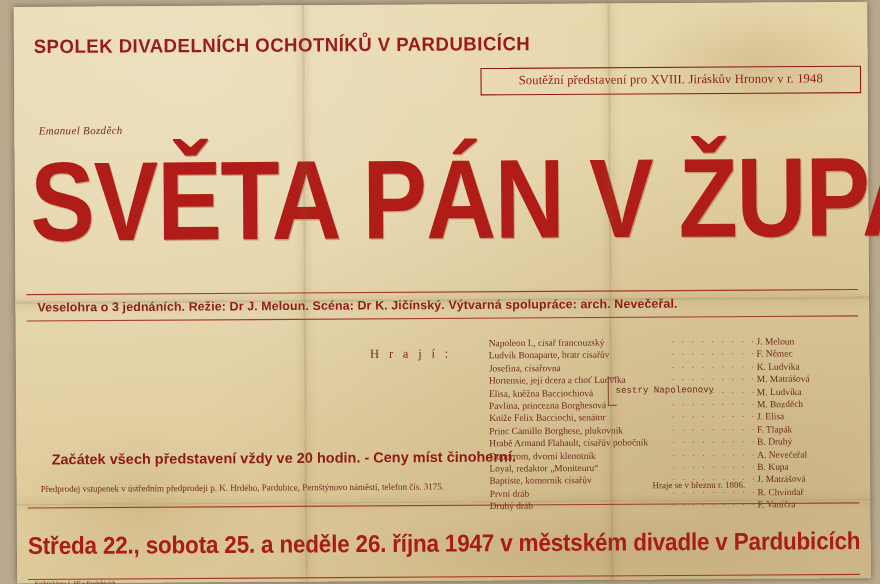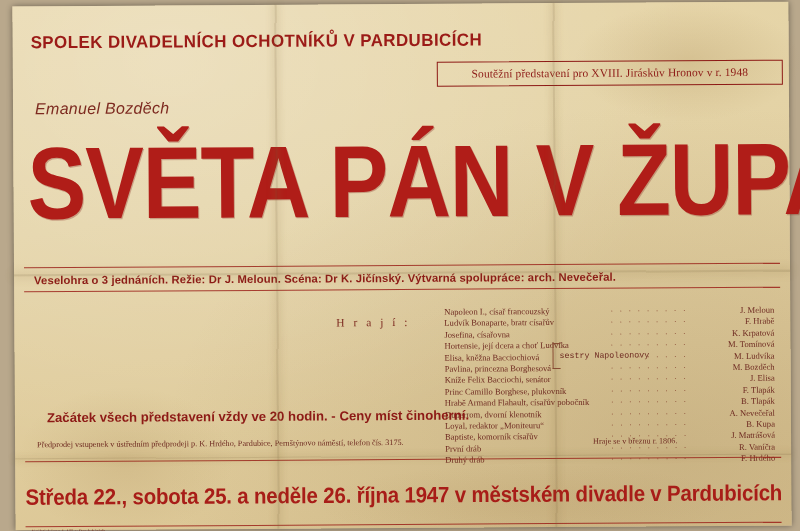--- a/index.html
+++ b/index.html
@@ -102,10 +102,10 @@
   .author {
     position: absolute;
     left: 22px;
-    top: 94px;
-    font-family: Liberation Sans, sans-serif;
+    top: 108px;
+    font-family: Liberation Serif, serif;
     font-style: italic;
-    font-size: 16px;
+    font-size: 10px;
     color: #7d2a20;
     letter-spacing: 0.3px;
   }

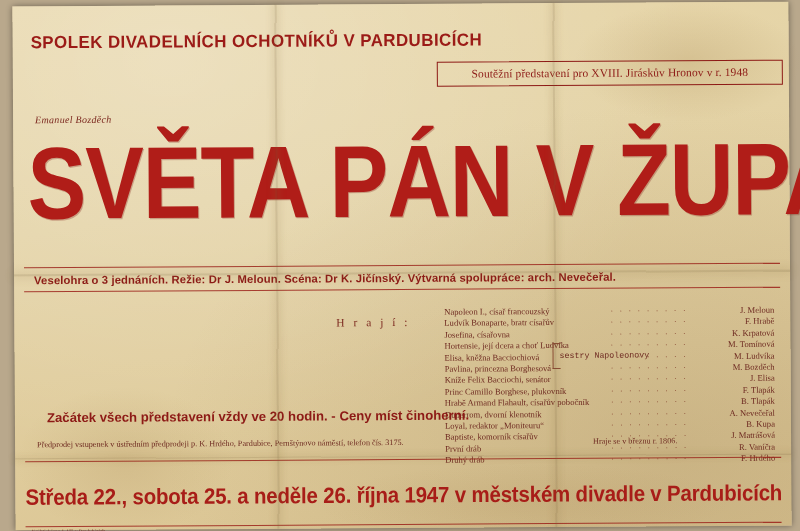--- a/index.html
+++ b/index.html
@@ -189,7 +189,7 @@
     font-size: 8px;
     overflow: hidden;
   }
-  .cast-actor { width: 90px; text-align: right; }
+  .cast-actor { width: 90px; text-align: left; }
 
   
   .brace-note {

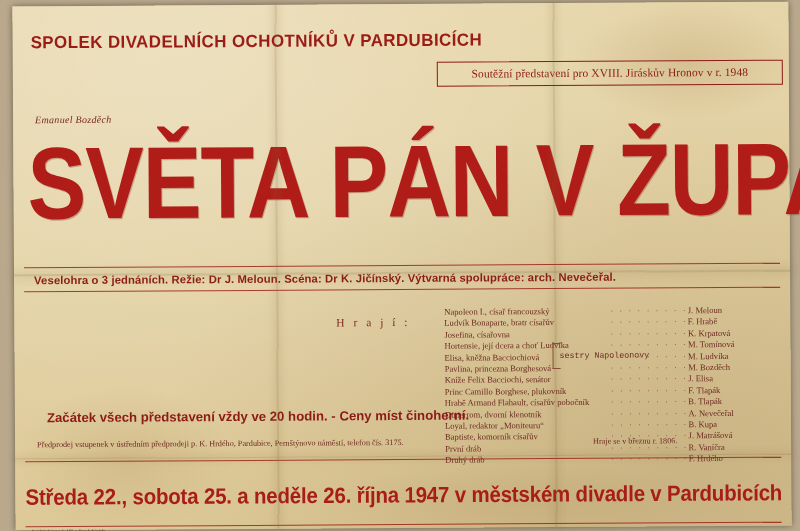--- a/index.html
+++ b/index.html
@@ -308,7 +308,7 @@
           <tr>
             <td class="cast-role">Ludvík Bonaparte, bratr císařův</td>
             <td class="cast-dots">· · · · · · · · ·</td>
-            <td class="cast-actor">F. Hrabě</td>
+            <td class="cast-actor">F. Němec</td>
           </tr>
           <tr>
             <td class="cast-role">Josefina, císařovna</td>

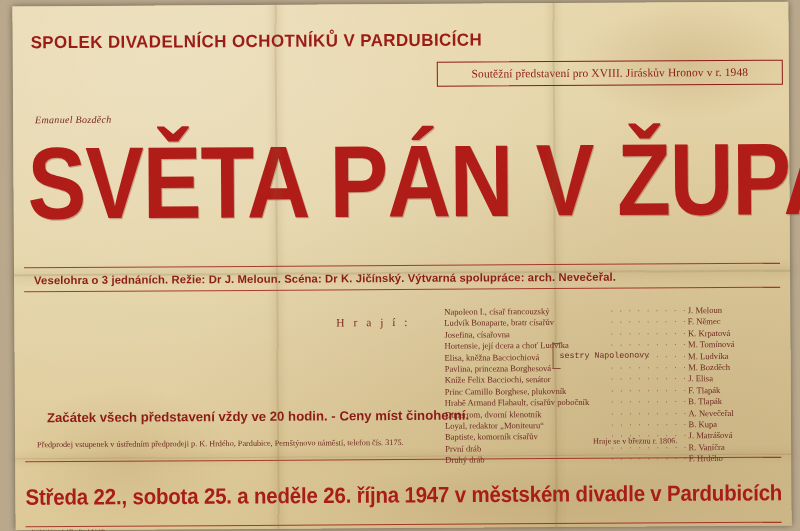--- a/index.html
+++ b/index.html
@@ -313,7 +313,7 @@
           <tr>
             <td class="cast-role">Josefina, císařovna</td>
             <td class="cast-dots">· · · · · · · · ·</td>
-            <td class="cast-actor">K. Krpatová</td>
+            <td class="cast-actor">K. Ludvíka</td>
           </tr>
           <tr>
             <td class="cast-role">Hortensie, její dcera a choť Ludvíka</td>

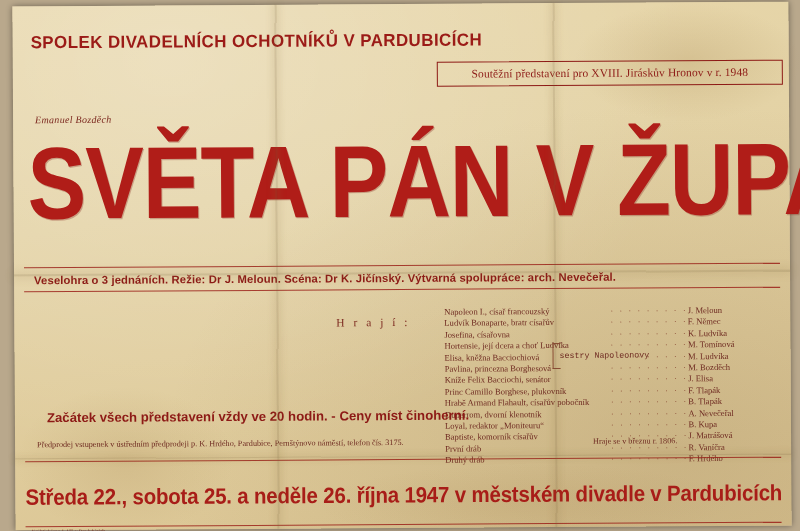--- a/index.html
+++ b/index.html
@@ -318,7 +318,7 @@
           <tr>
             <td class="cast-role">Hortensie, její dcera a choť Ludvíka</td>
             <td class="cast-dots">· · · · · · · · ·</td>
-            <td class="cast-actor">M. Tomínová</td>
+            <td class="cast-actor">M. Matrášová</td>
           </tr>
           <tr>
             <td class="cast-role">Elisa, kněžna Bacciochiová</td>

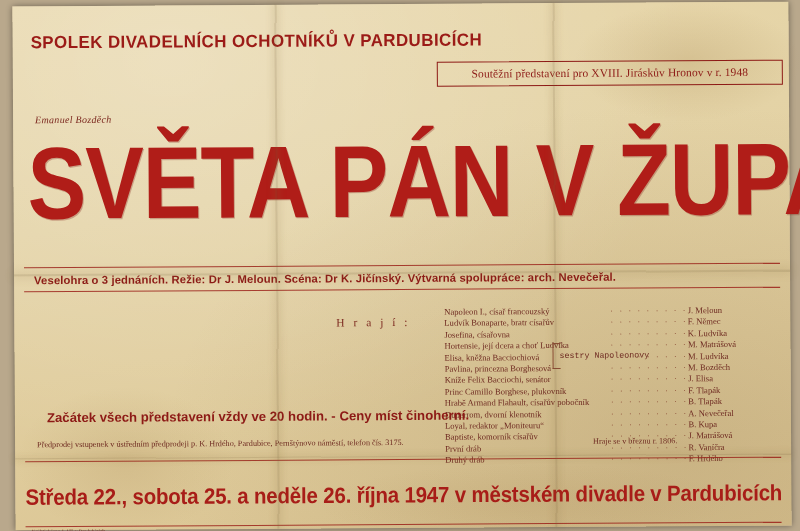--- a/index.html
+++ b/index.html
@@ -343,7 +343,7 @@
           <tr>
             <td class="cast-role">Hrabě Armand Flahault, císařův pobočník</td>
             <td class="cast-dots">· · · · · · · · ·</td>
-            <td class="cast-actor">B. Tlapák</td>
+            <td class="cast-actor">B. Druhý</td>
           </tr>
           <tr>
             <td class="cast-role">Duperrom, dvorní klenotník</td>

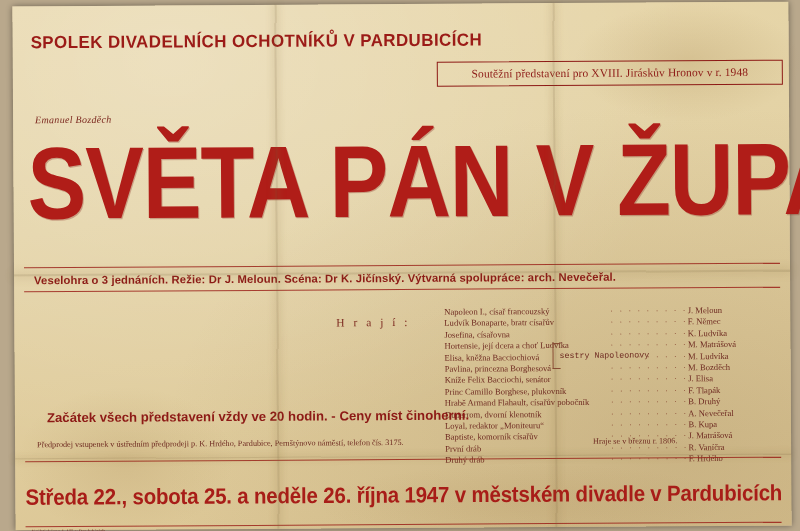--- a/index.html
+++ b/index.html
@@ -363,7 +363,7 @@
           <tr>
             <td class="cast-role">První dráb</td>
             <td class="cast-dots">· · · · · · · · ·</td>
-            <td class="cast-actor">R. Vaníčra</td>
+            <td class="cast-actor">R. Chvíndař</td>
           </tr>
           <tr>
             <td class="cast-role">Druhý dráb</td>

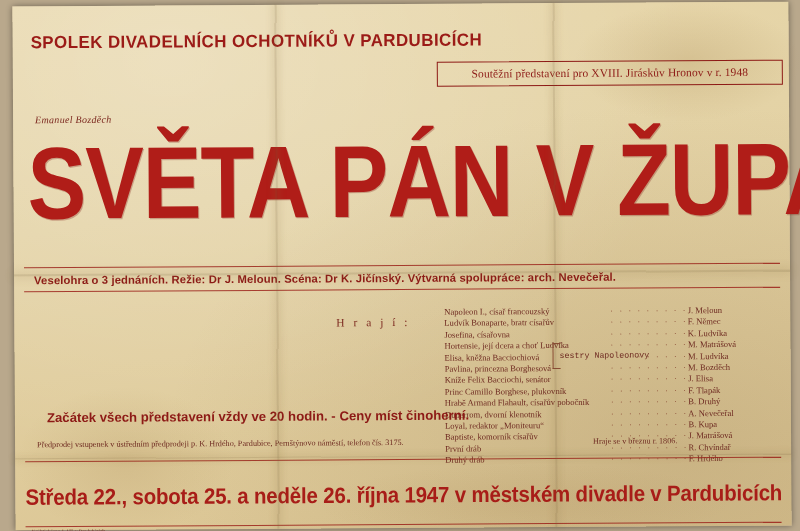--- a/index.html
+++ b/index.html
@@ -368,7 +368,7 @@
           <tr>
             <td class="cast-role">Druhý dráb</td>
             <td class="cast-dots">· · · · · · · · ·</td>
-            <td class="cast-actor">F. Hrdého</td>
+            <td class="cast-actor">F. Vaníčra</td>
           </tr>
         </tbody>
       </table>

